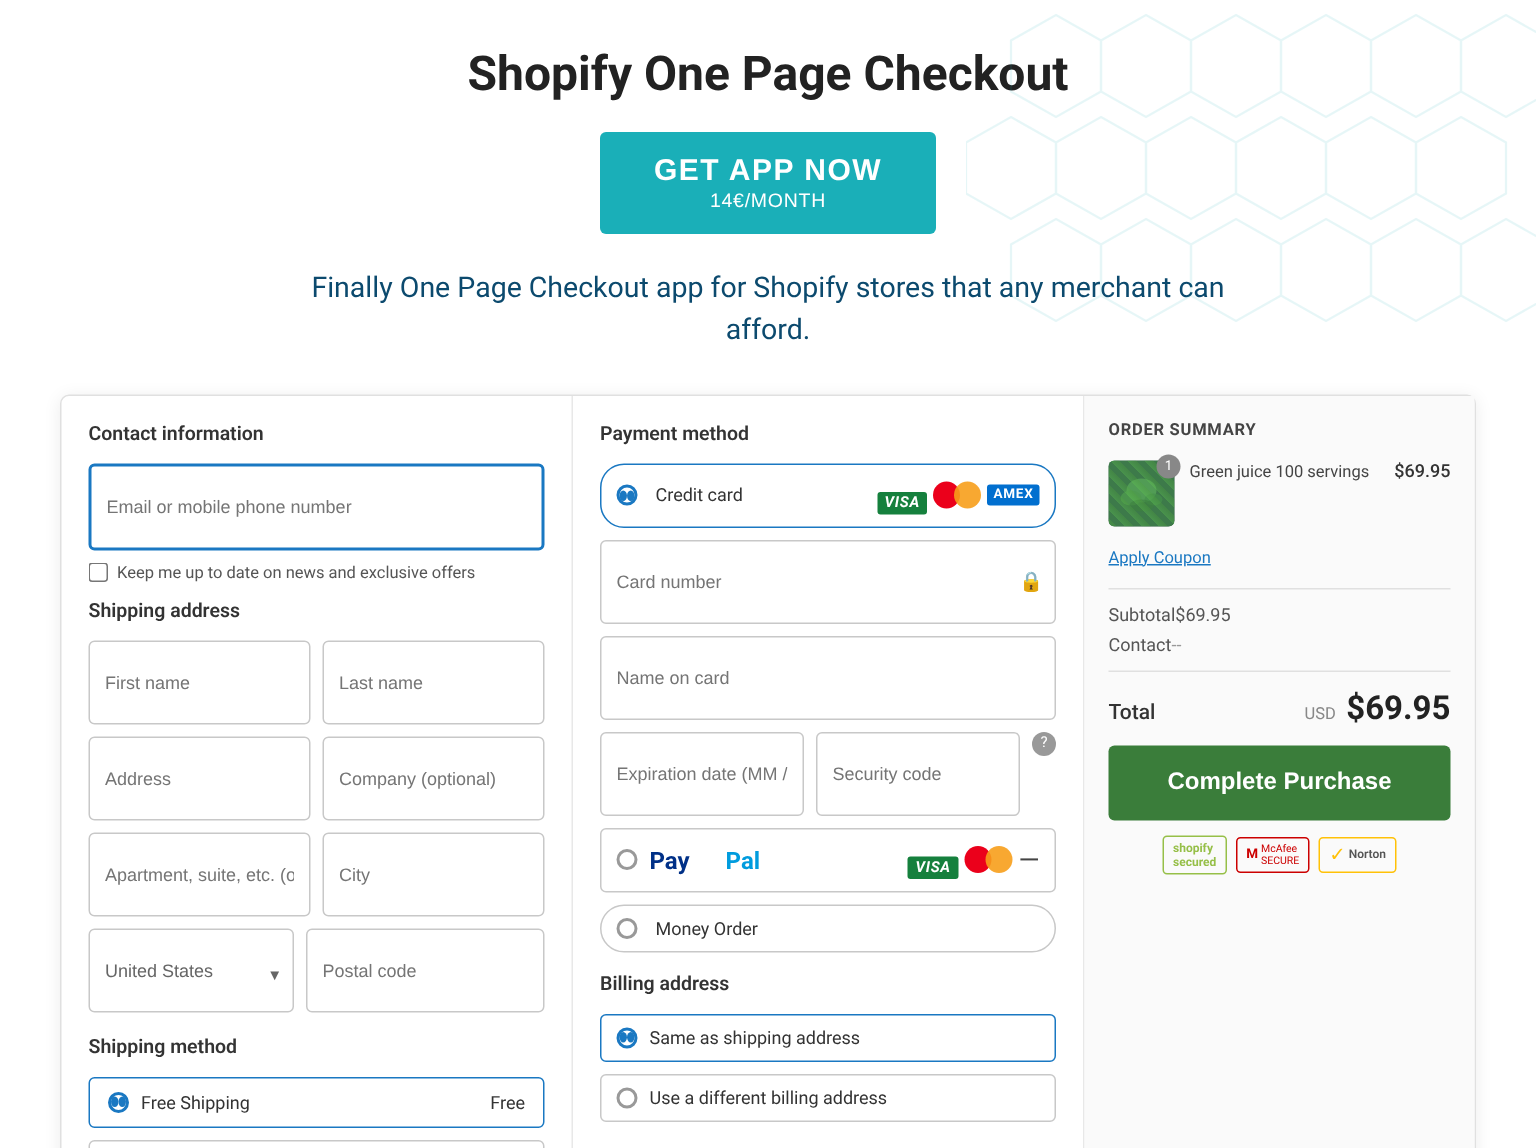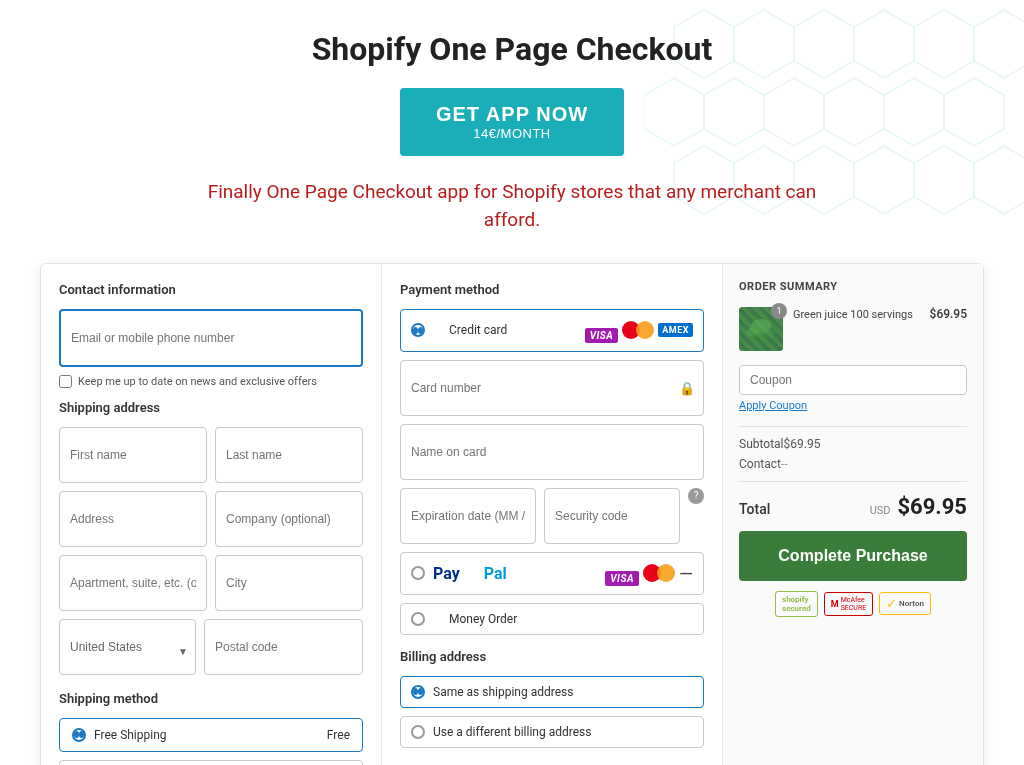--- a/index.html
+++ b/index.html
@@ -60,7 +60,7 @@
     .tagline {
       text-align: center;
       font-size: 19px;
-      color: #b91c1c;
+      color: #0c4a6e;
       margin-bottom: 28px;
       max-width: 650px;
       margin-left: auto;

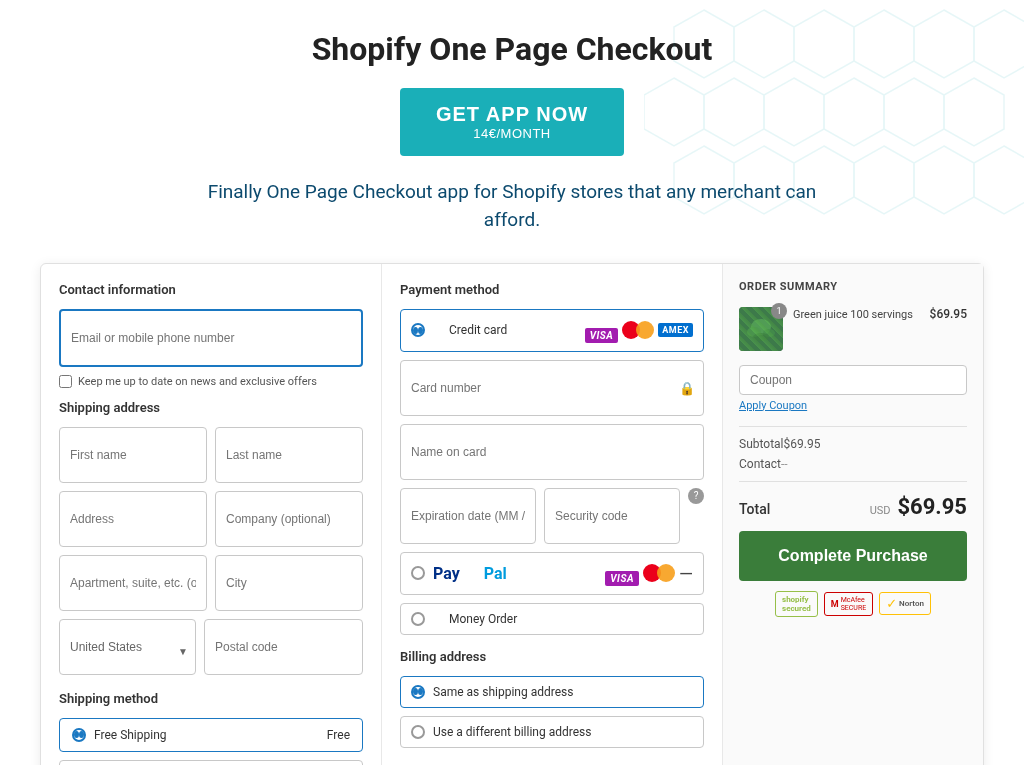--- a/index.html
+++ b/index.html
@@ -132,9 +132,9 @@
     .payment-method-row {
       display: flex;
       align-items: center;
-      gap: 24px;
+      gap: 12px;
       border: 1px solid #c8c8c8;
-      border-radius: 4px;
+      border-radius: 16px;
       padding: 8px 10px;
       margin-bottom: 8px;
       font-size: 12px;

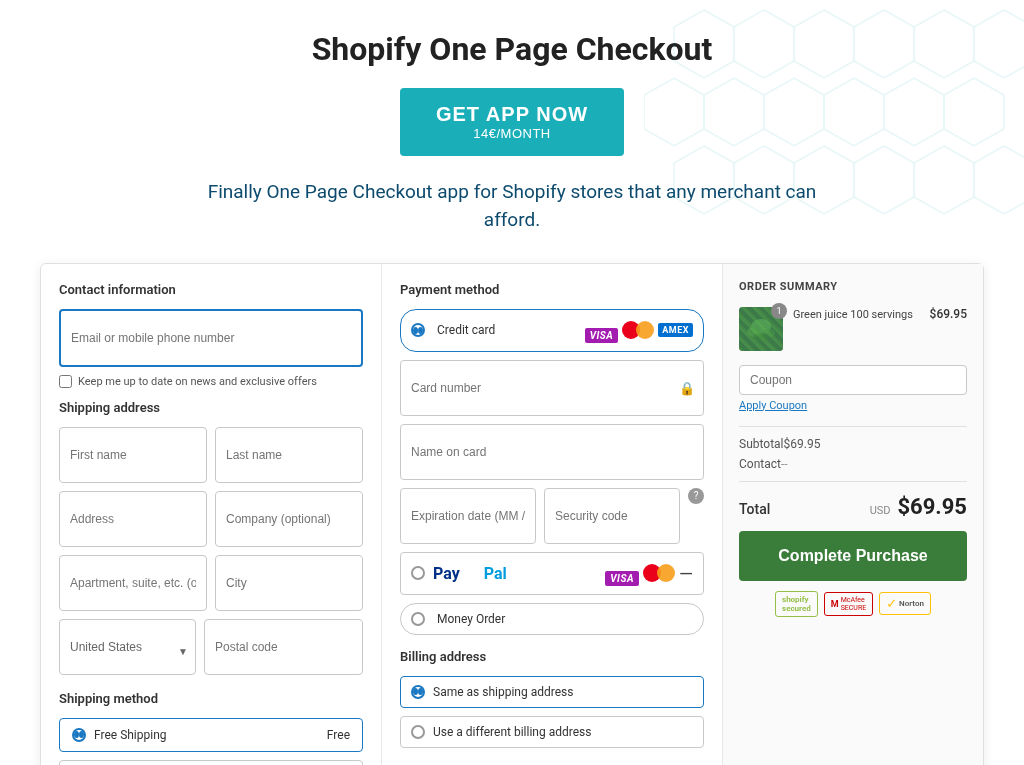--- a/index.html
+++ b/index.html
@@ -179,7 +179,7 @@
       letter-spacing: 0.5px;
     }
 
-    .visa { background: #a21caf; color: #fff; font-style: italic; margin-top: 10px; }
+    .visa { background: #15803d; color: #fff; font-style: italic; margin-top: 10px; }
     .mc-blue { background: #eb001b; color: #fff; width: 18px; height: 18px; border-radius: 50%; display: inline-block; }
     .mc-red { background: #f79e1b; color: #fff; width: 18px; height: 18px; border-radius: 50%; display: inline-block; margin-left: -8px; opacity: 0.9; }
     .amex { background: #016fcf; color: #fff; font-size: 9px; padding: 2px 4px; border-radius: 2px; }

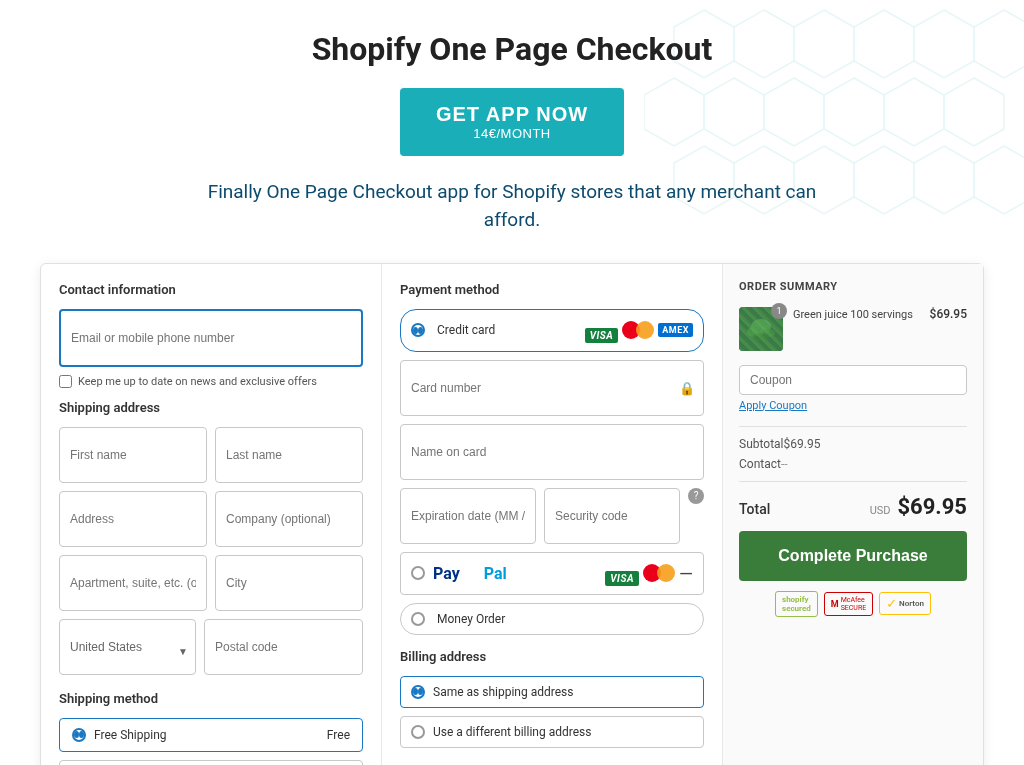--- a/index.html
+++ b/index.html
@@ -614,7 +614,6 @@
         <div class="order-item-price">$69.95</div>
       </div>
 
-      <input class="coupon-input" type="text" placeholder="Coupon" style="">
       <span class="apply-coupon-link">Apply Coupon</span>
 
       <hr class="order-divider">

